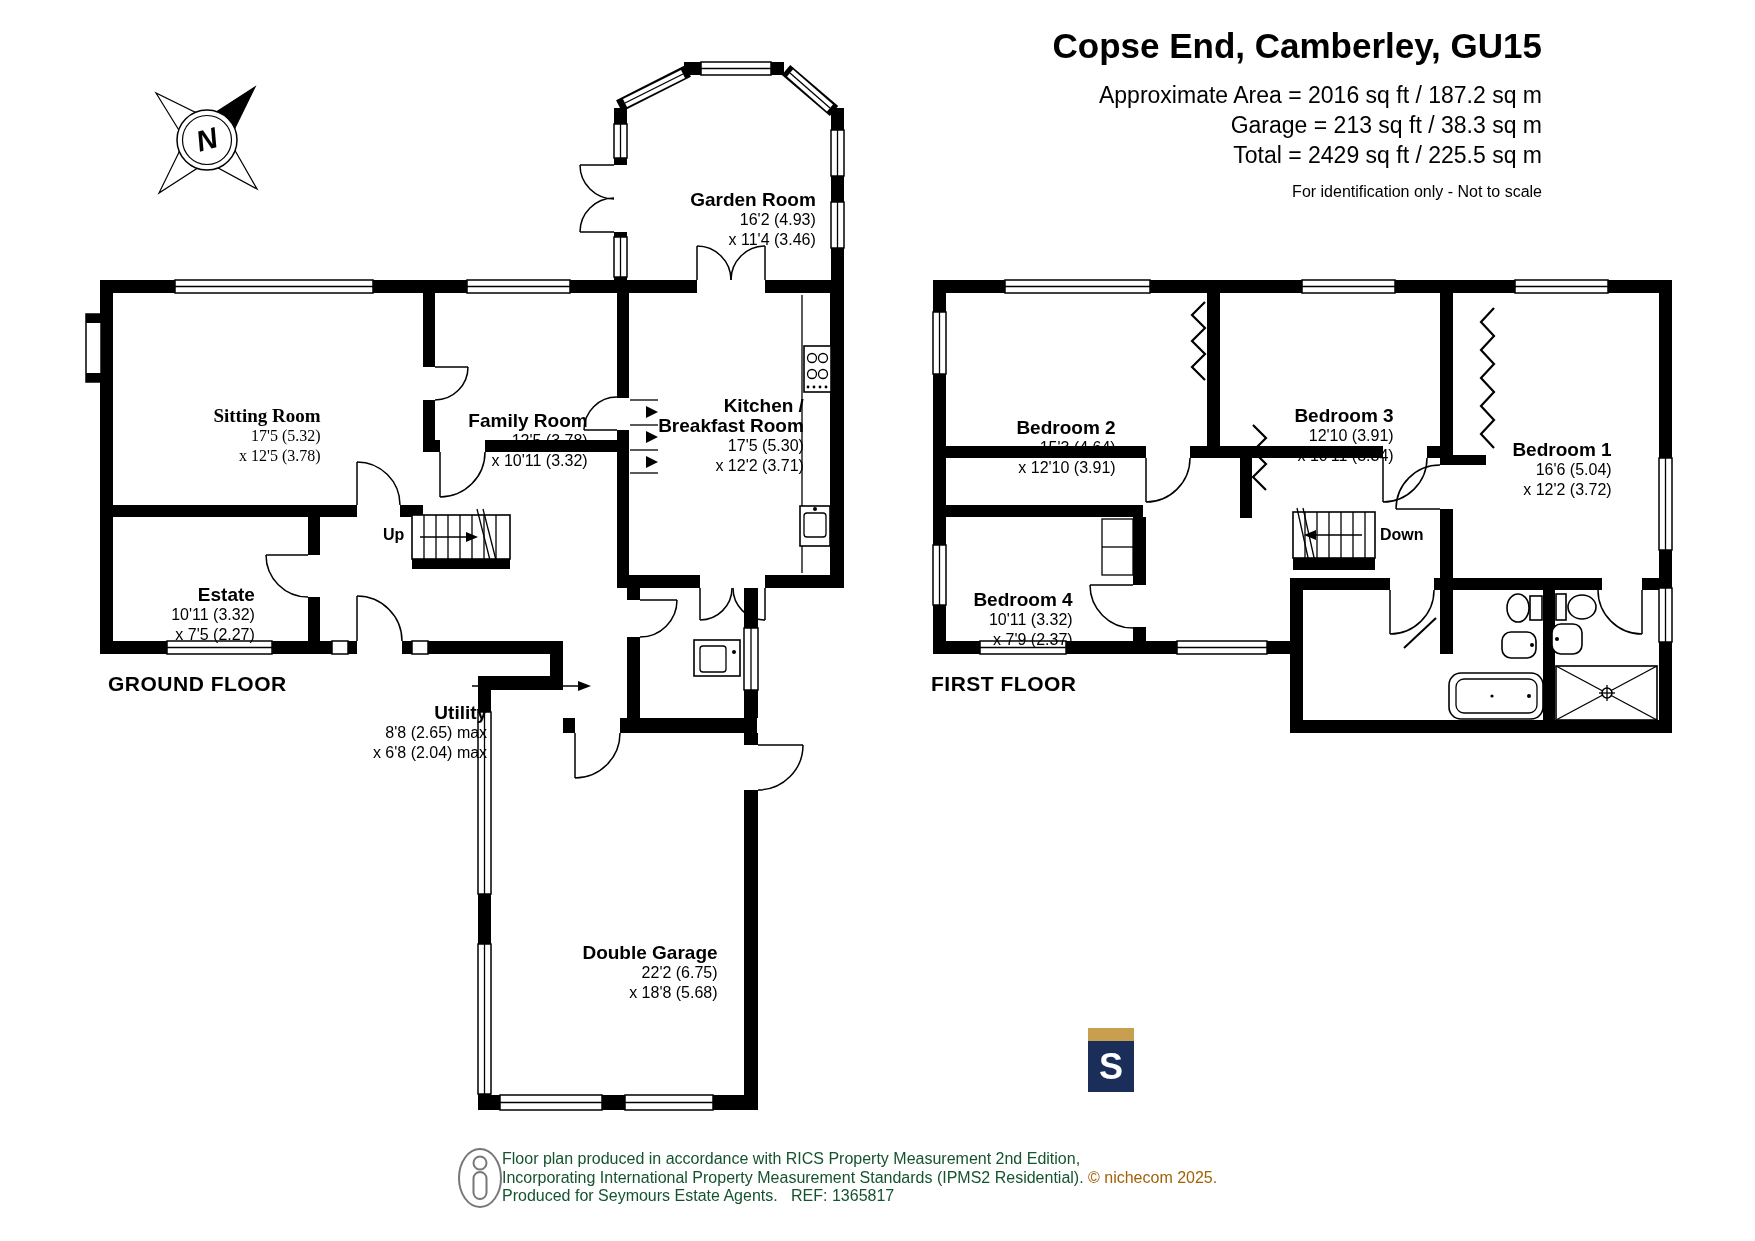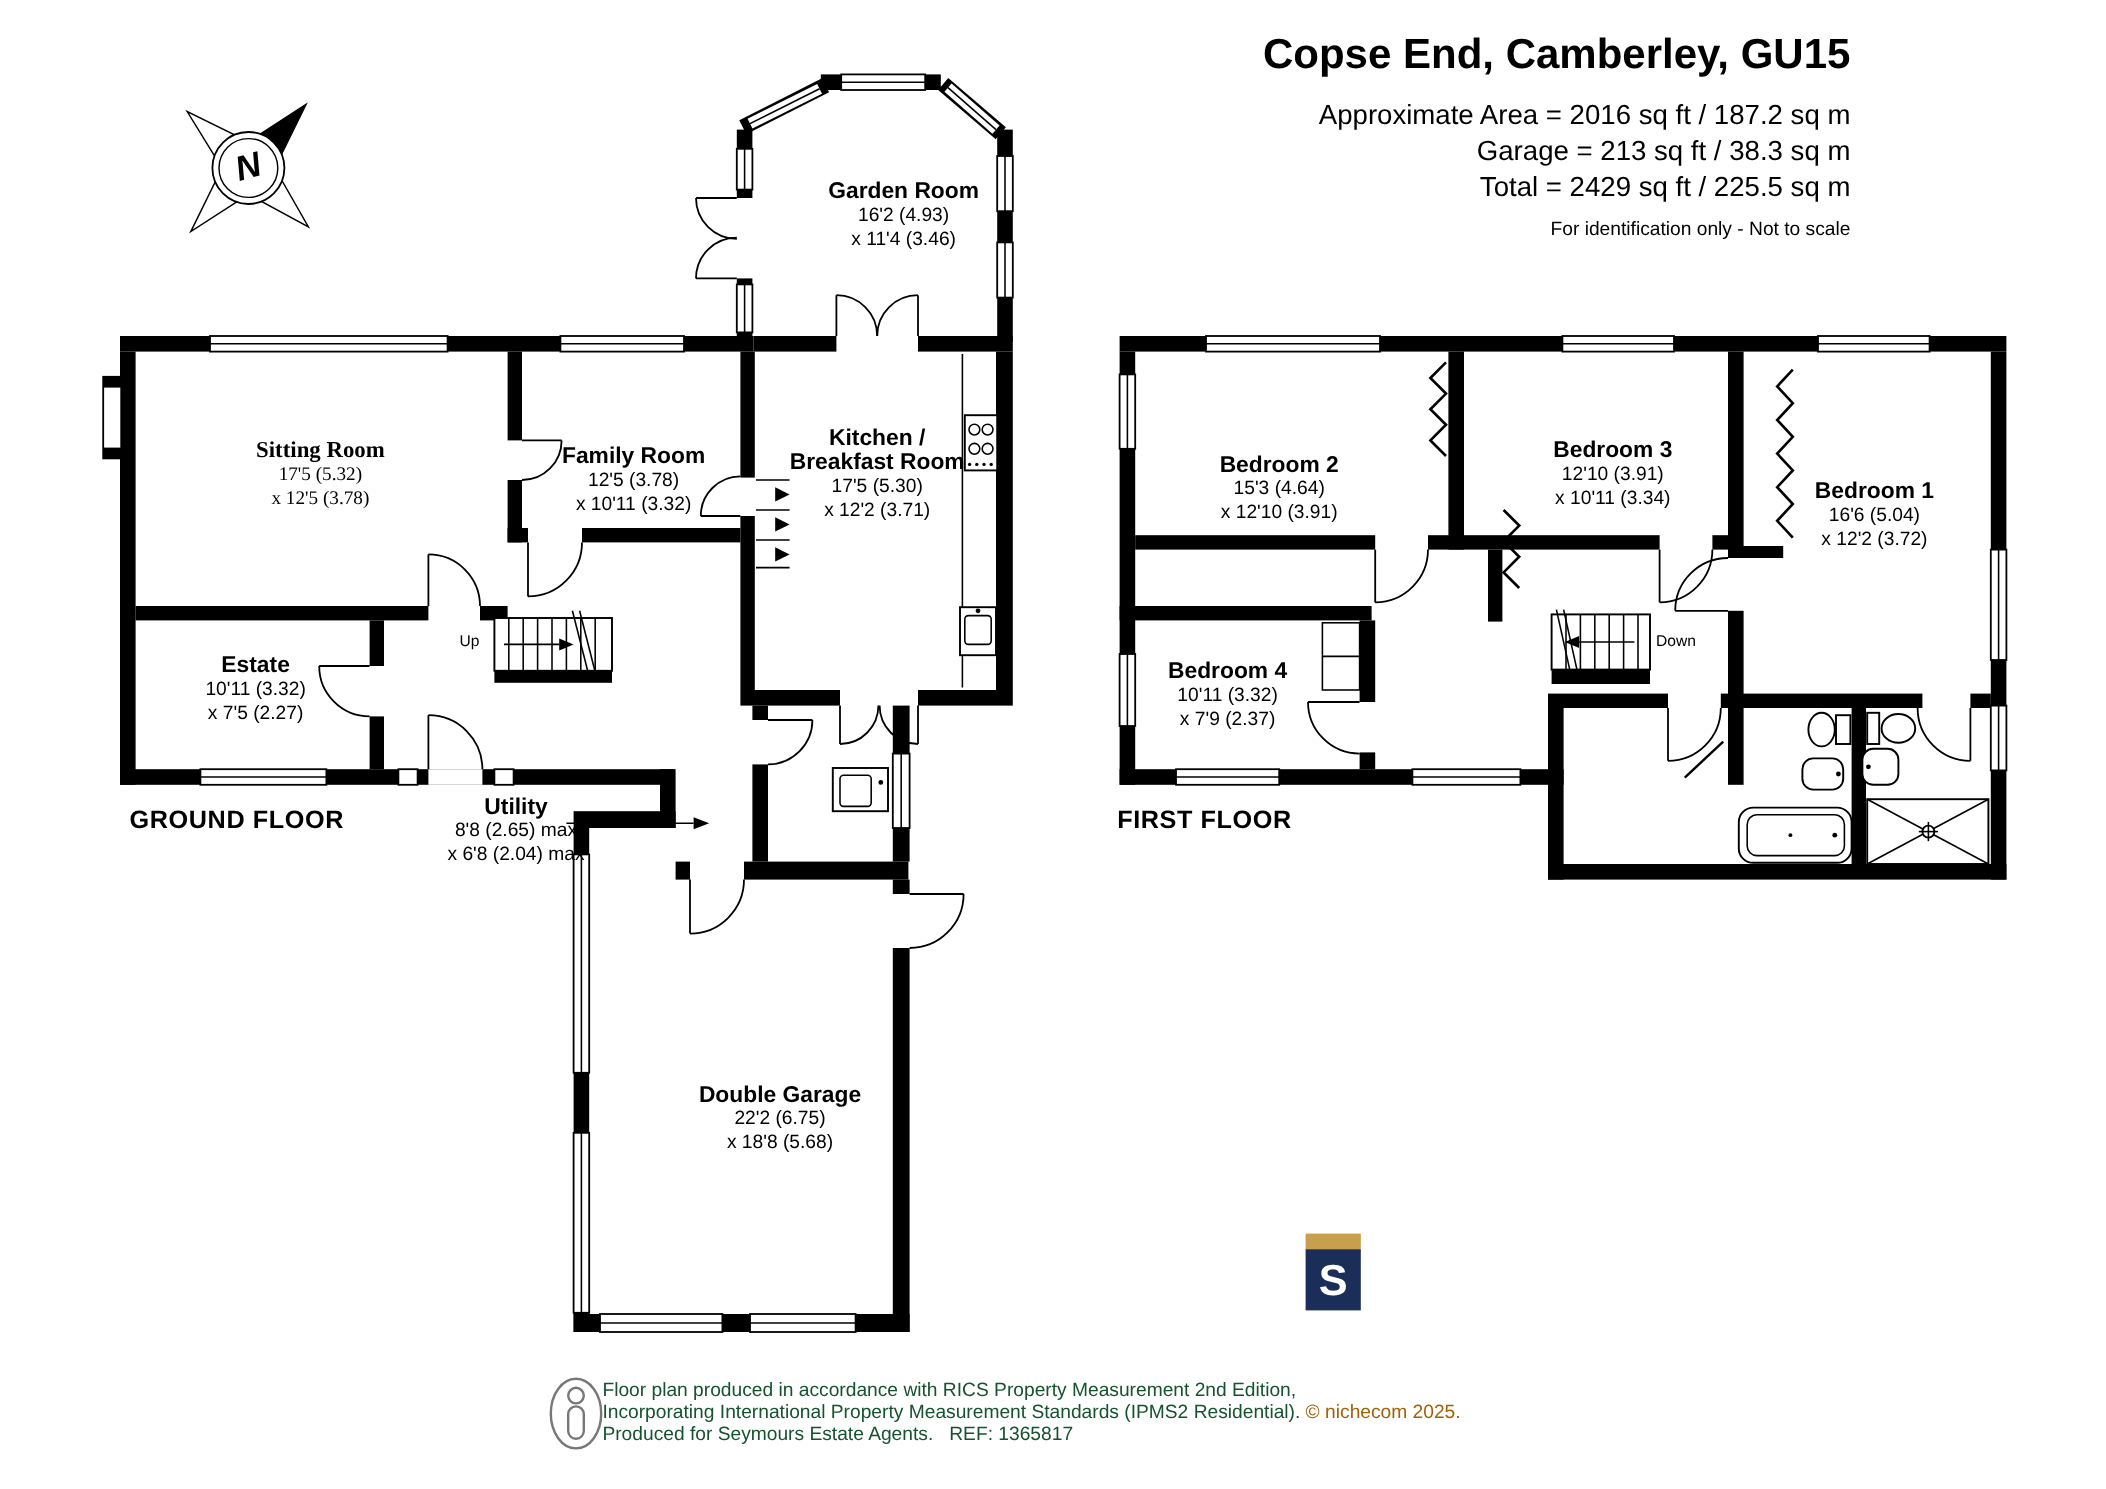--- a/index.html
+++ b/index.html
@@ -8,7 +8,7 @@
     font-family:"Liberation Sans", sans-serif;color:#000;overflow:hidden;
   }
   #plan-svg{position:absolute;left:0;top:0;}
-  .room-label{position:absolute;transform:translateX(-50%);text-align:center;white-space:nowrap;}
+  .room-label{position:absolute;transform:translateX(-50%);text-align:right;white-space:nowrap;margin-top:40px;}
   .room-name{font-size:19px;font-weight:bold;line-height:20px;}
   .room-dim{font-size:16px;line-height:20px;}
   .floor-label{position:absolute;font-size:21px;font-weight:bold;letter-spacing:.5px;}

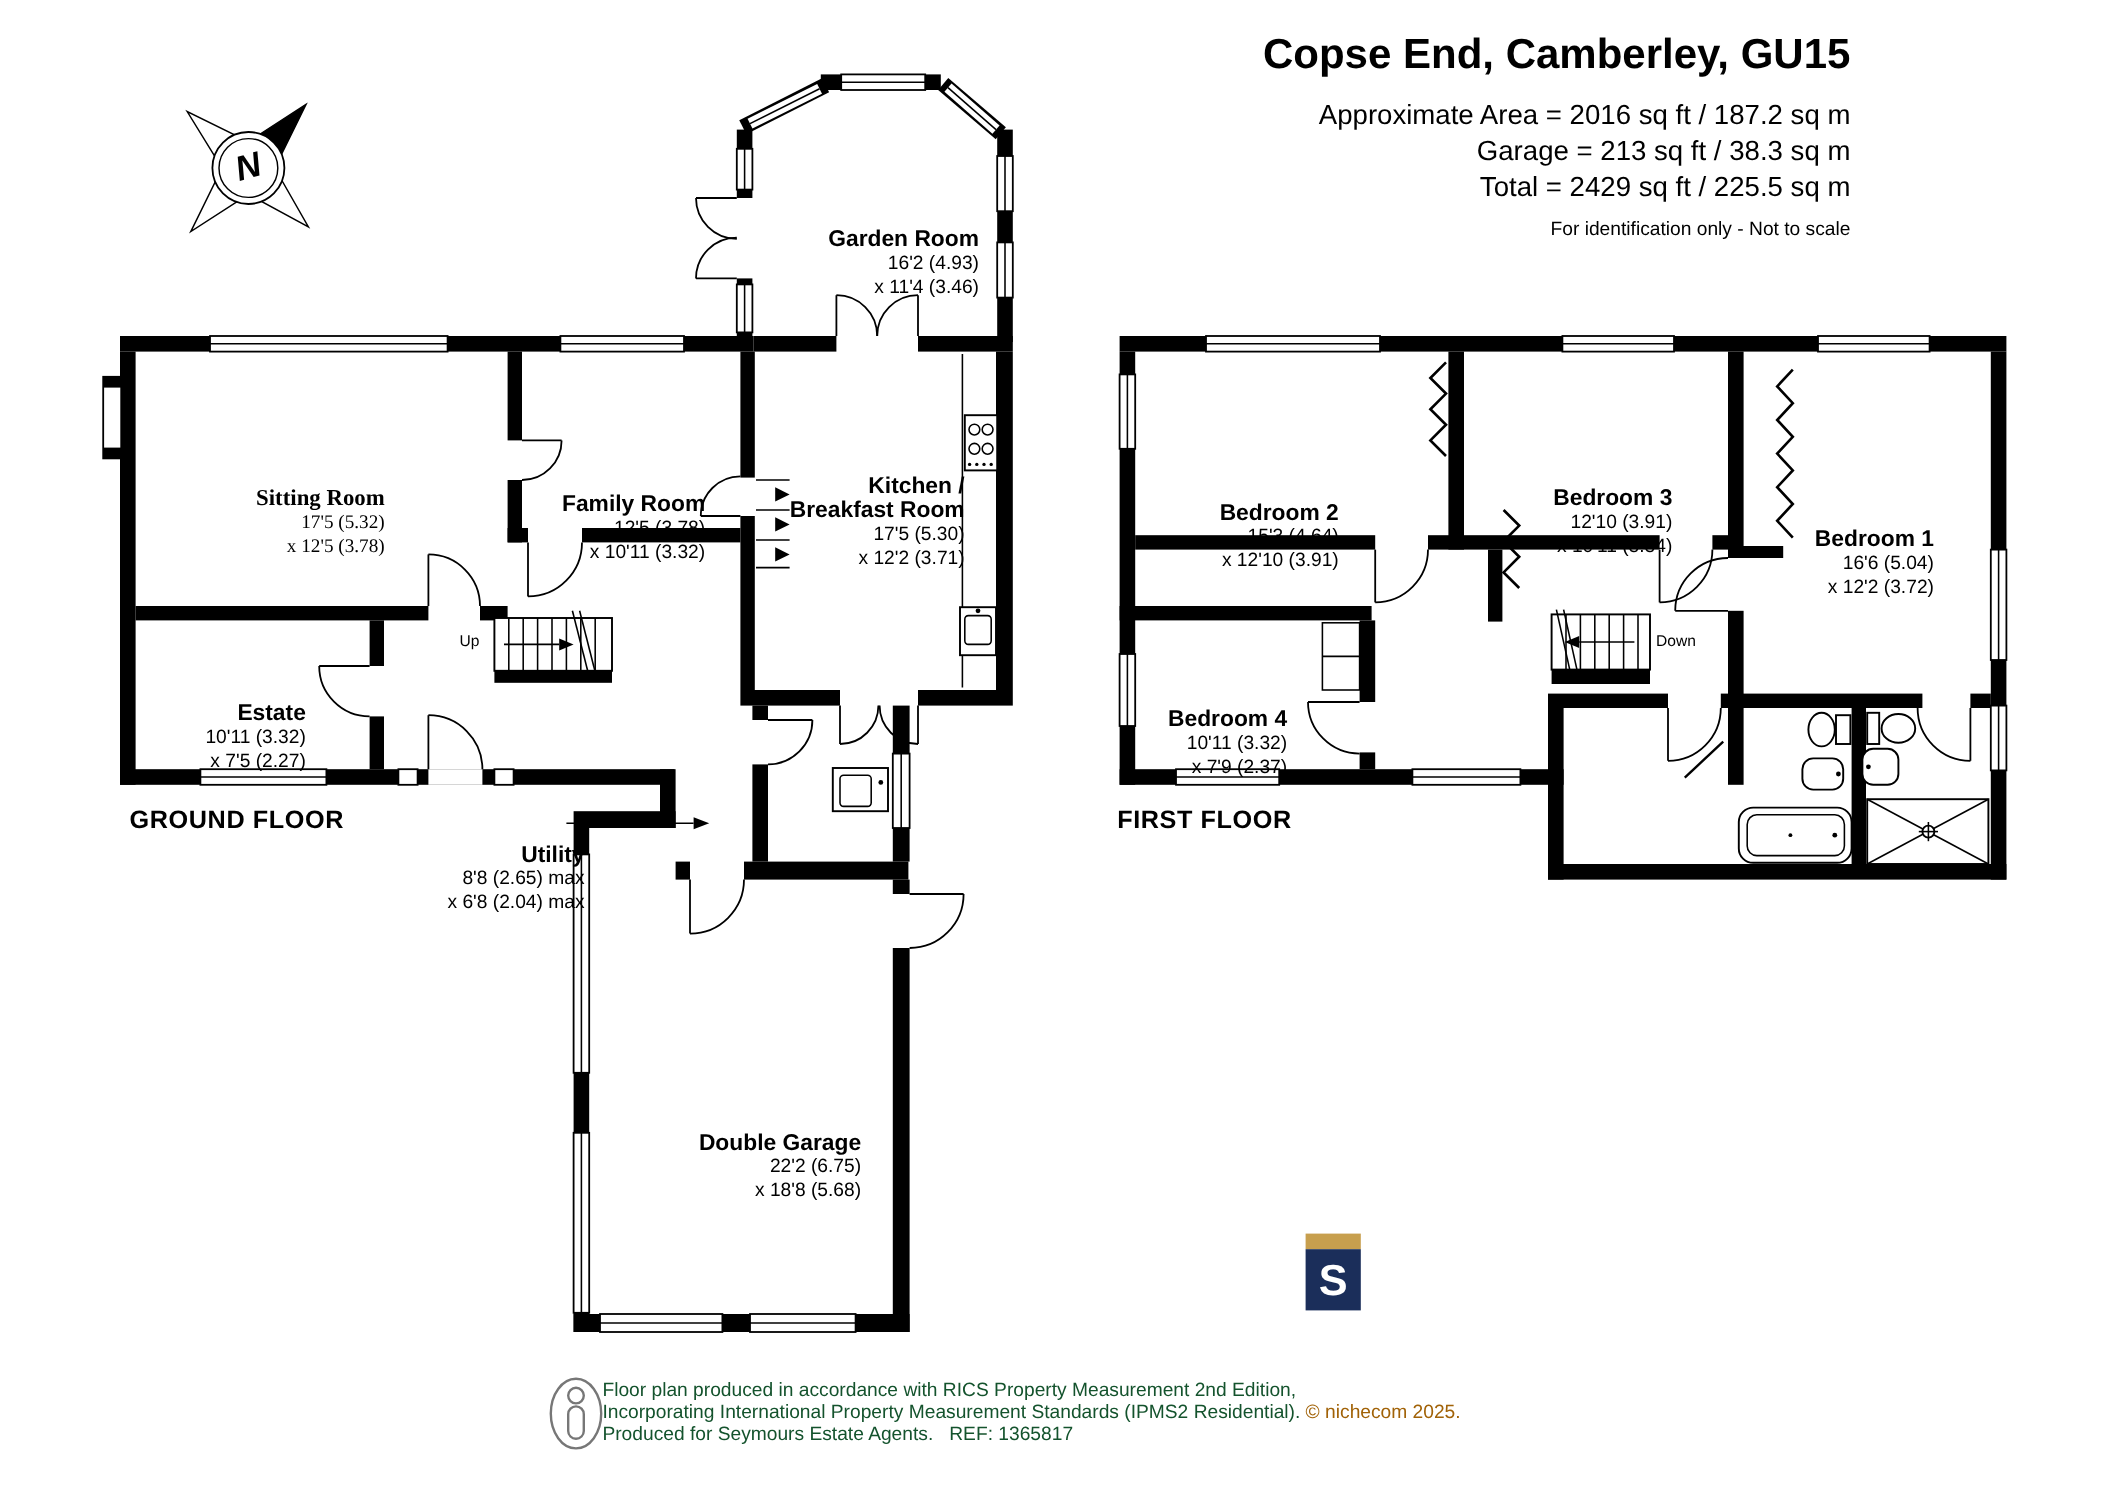--- a/index.html
+++ b/index.html
@@ -12,7 +12,7 @@
   .room-name{font-size:19px;font-weight:bold;line-height:20px;}
   .room-dim{font-size:16px;line-height:20px;}
   .floor-label{position:absolute;font-size:21px;font-weight:bold;letter-spacing:.5px;}
-  .stairs-label{position:absolute;font-size:13px;font-weight:normal;}
+  .stairs-label{position:absolute;font-size:16px;font-weight:bold;}
   .header{position:absolute;right:213px;top:26px;text-align:right;}
   .header-title{font-size:35px;font-weight:bold;line-height:40px;}
   .header-areas{margin-top:14px;font-size:23px;line-height:30px;}

